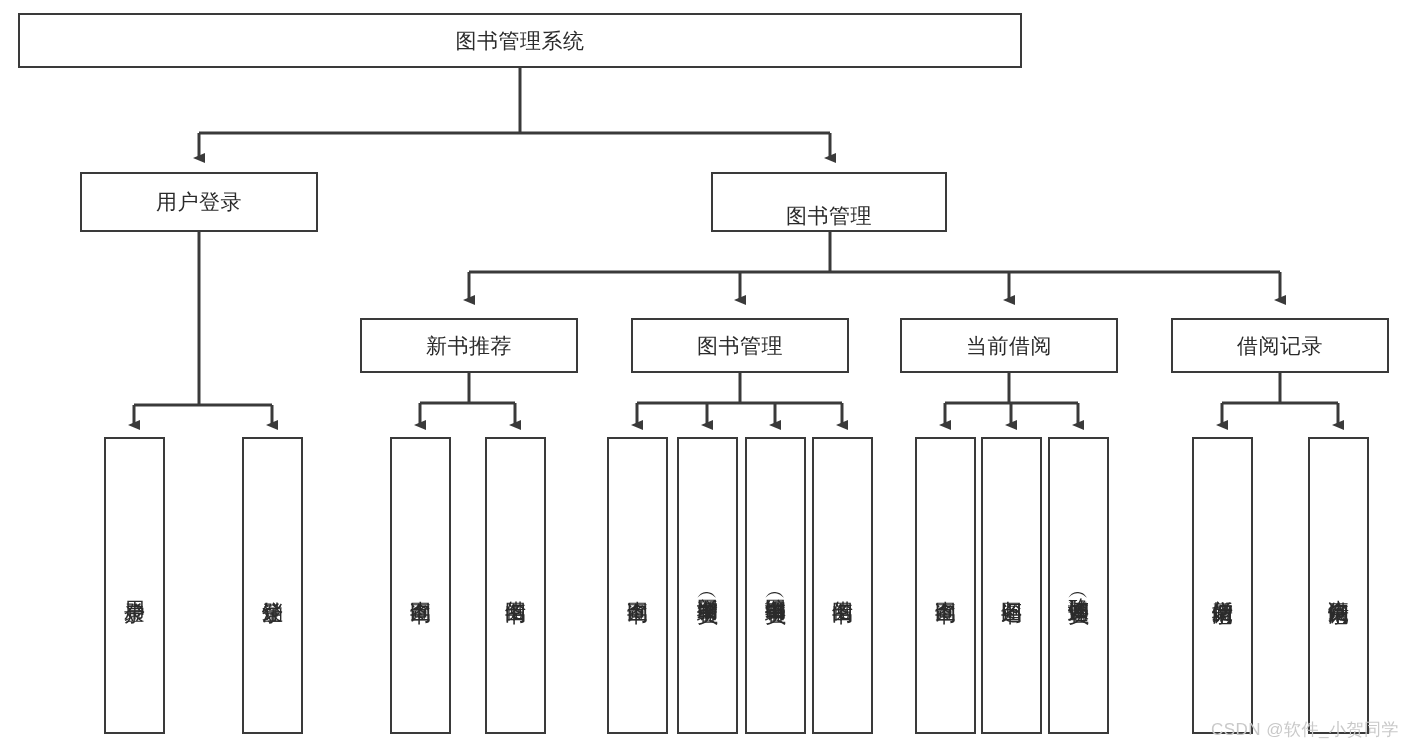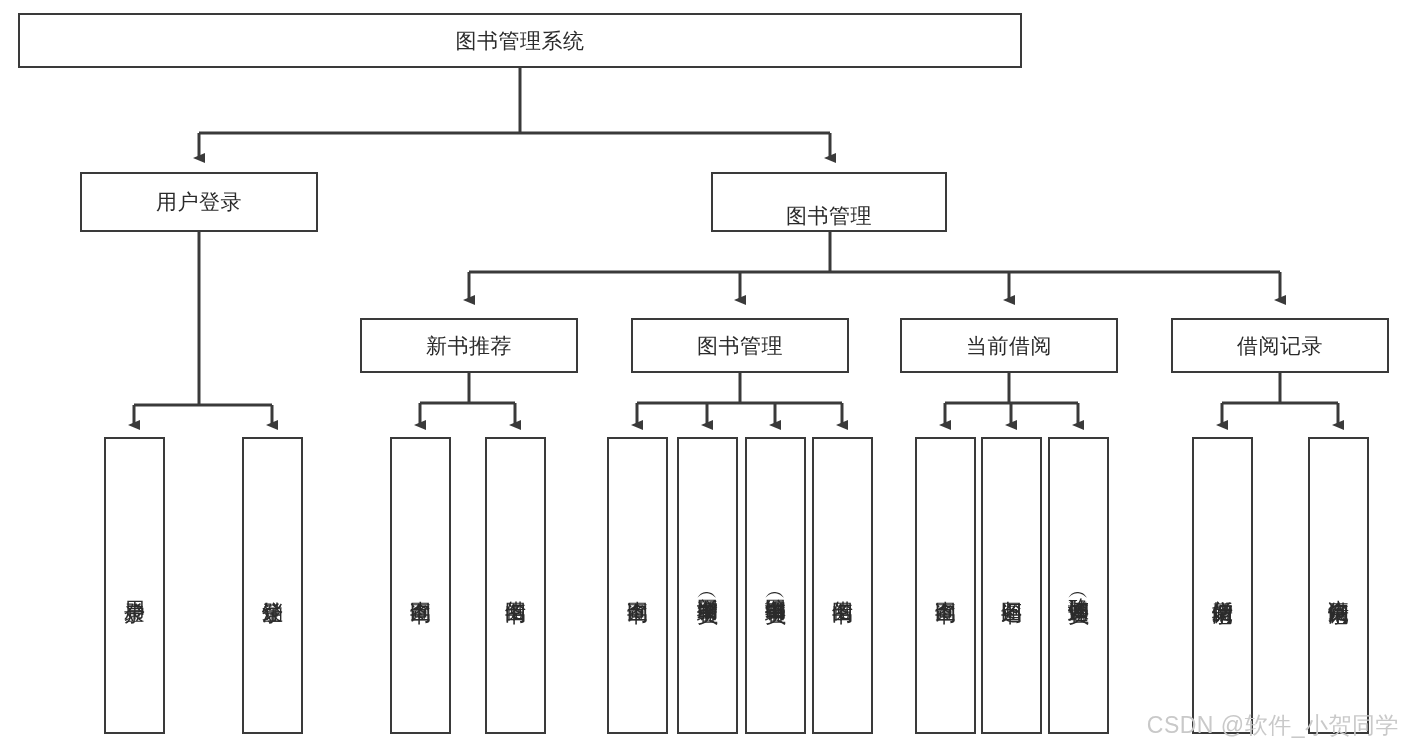--- a/index.html
+++ b/index.html
@@ -60,7 +60,7 @@
     position: absolute;
     right: 6px;
     bottom: 6px;
-    font-size: 23px;
+    font-size: 17px;
     color: #c9c9c9;
     letter-spacing: 0.5px;
     white-space: nowrap;

